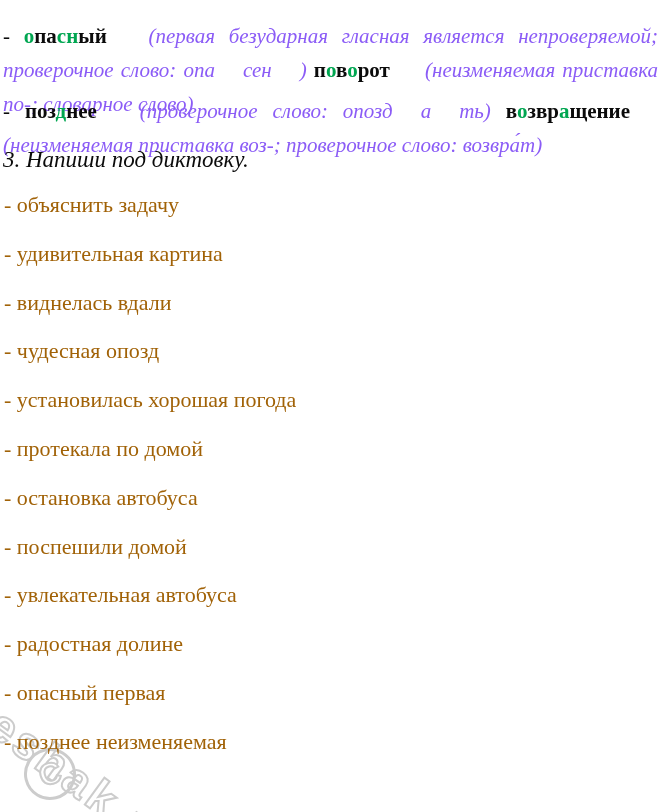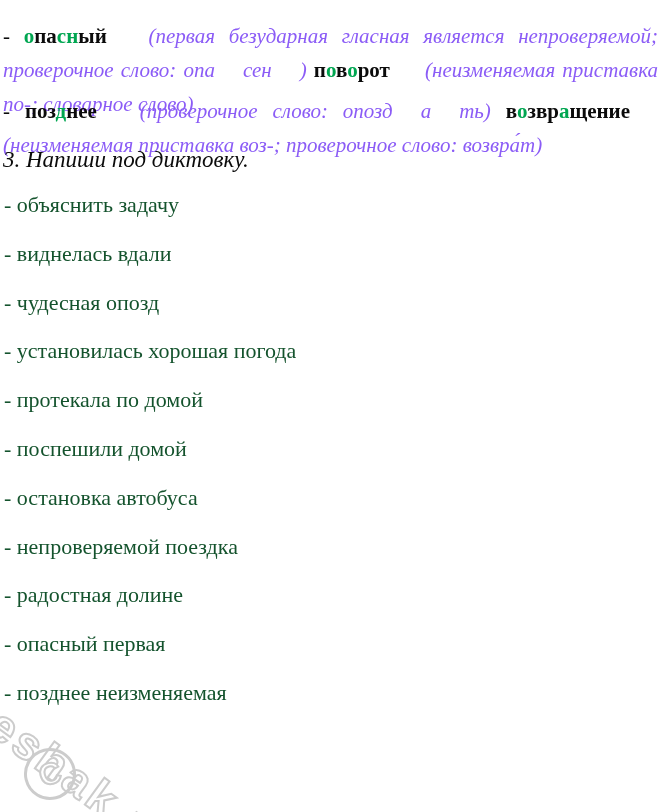--- a/index.html
+++ b/index.html
@@ -26,7 +26,7 @@
   .list{left:4px;top:194px;}
   .list-item{
     font-size:22px;line-height:22px;margin-bottom:26.8px;
-    white-space:nowrap;color:#14532d;
+    white-space:nowrap;color:#a16207;
   }
   
   .wm-text{

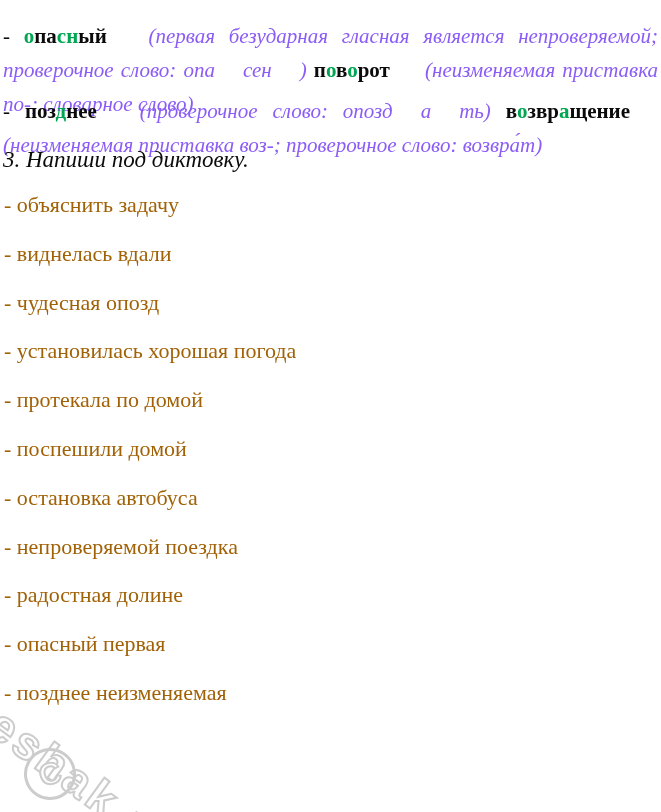--- a/index.html
+++ b/index.html
@@ -65,6 +65,7 @@
 
 <div class="layer list">
     <div class="list-item">- объяснить задачу</div>
+    <div class="list-item">- удивительная картина</div>
     <div class="list-item">- виднелась вдали</div>
     <div class="list-item">- чудесная опозд</div>
     <div class="list-item">- установилась хорошая погода</div>

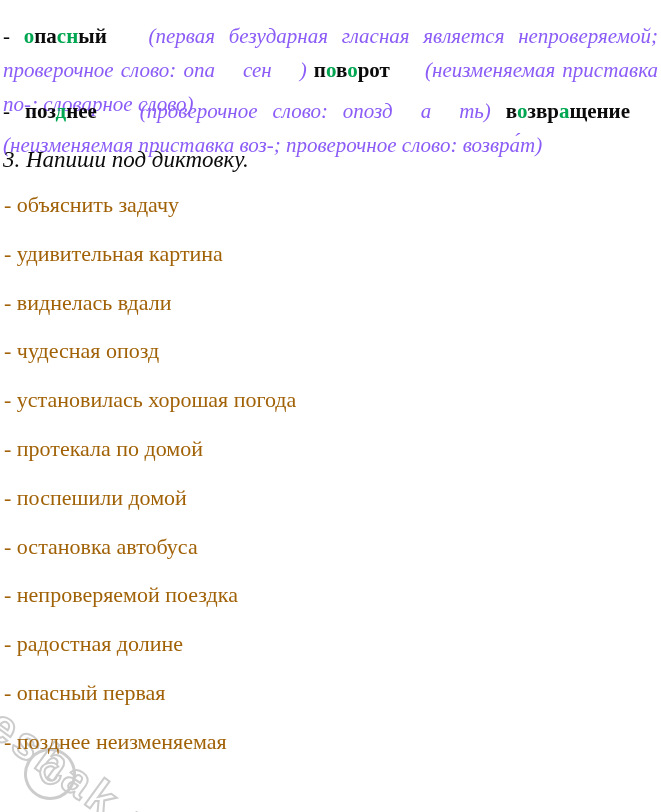--- a/index.html
+++ b/index.html
@@ -70,8 +70,8 @@
     <div class="list-item">- чудесная опозд</div>
     <div class="list-item">- установилась хорошая погода</div>
     <div class="list-item">- протекала по домой</div>
+    <div class="list-item">- остановка автобуса</div>
     <div class="list-item">- поспешили домой</div>
-    <div class="list-item">- остановка автобуса</div>
     <div class="list-item">- непроверяемой поездка</div>
     <div class="list-item">- радостная долине</div>
     <div class="list-item">- опасный первая</div>

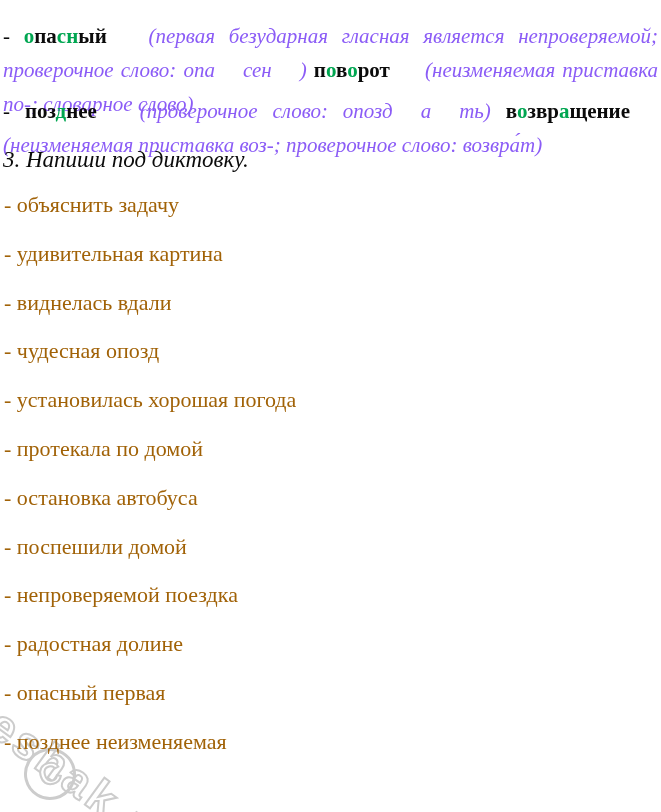--- a/index.html
+++ b/index.html
@@ -72,7 +72,7 @@
     <div class="list-item">- протекала по домой</div>
     <div class="list-item">- остановка автобуса</div>
     <div class="list-item">- поспешили домой</div>
-    <div class="list-item">- непроверяемой поездка</div>
+    <div class="list-item">- увлекательная автобуса</div>
     <div class="list-item">- радостная долине</div>
     <div class="list-item">- опасный первая</div>
     <div class="list-item">- позднее неизменяемая</div>

